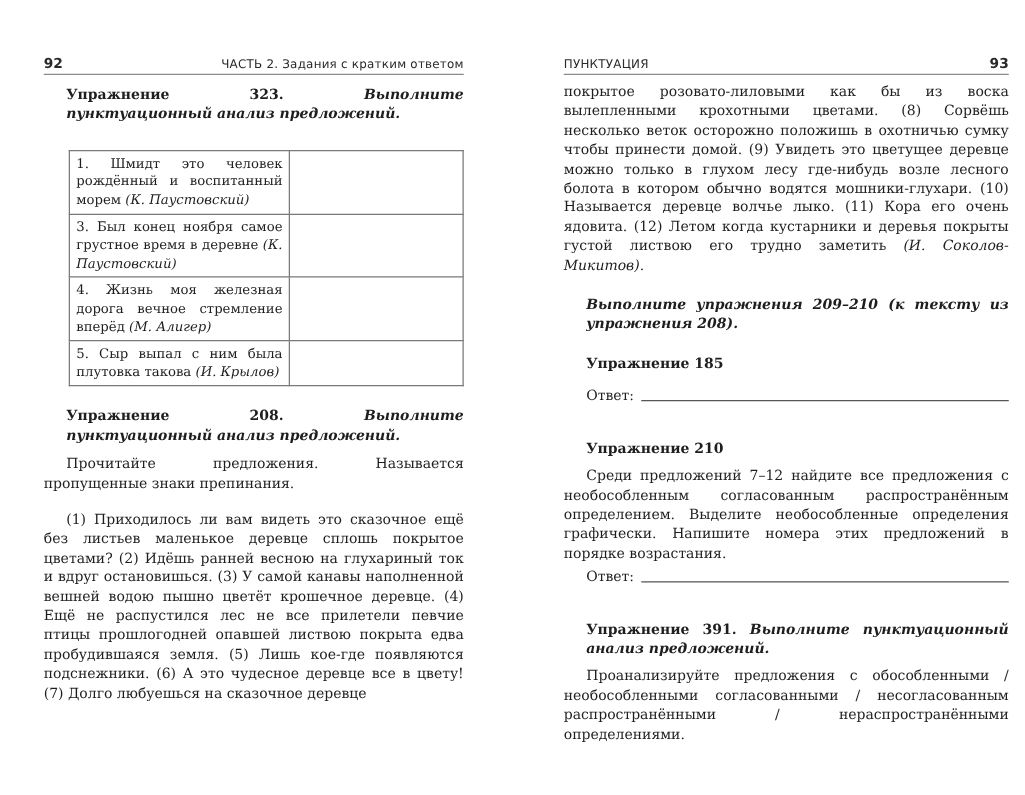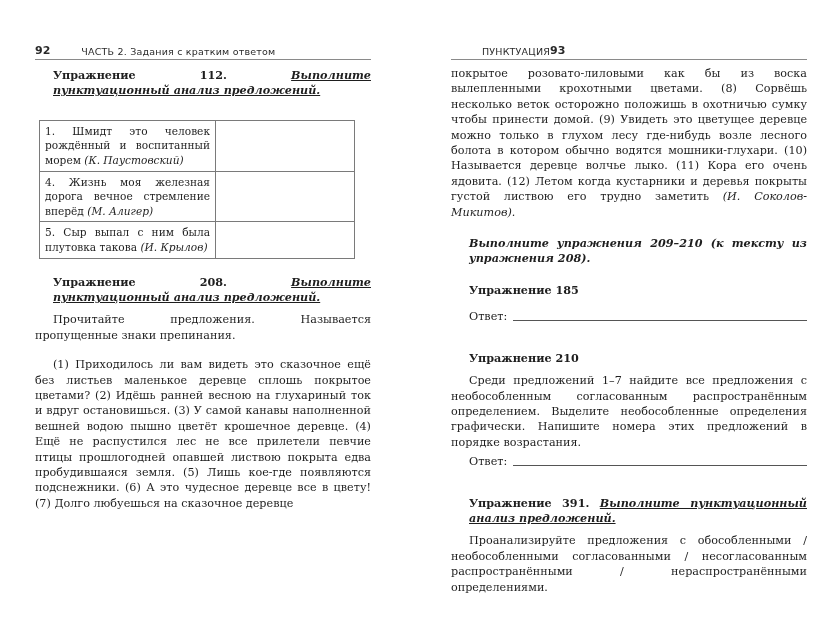--- a/index.html
+++ b/index.html
@@ -32,7 +32,7 @@
       font-size: 9.5px;
       color: #2a2a2a;
       display: flex;
-      justify-content: flex-start;
+      justify-content: space-between;
       align-items: flex-end;
       padding-bottom: 2px;
     }

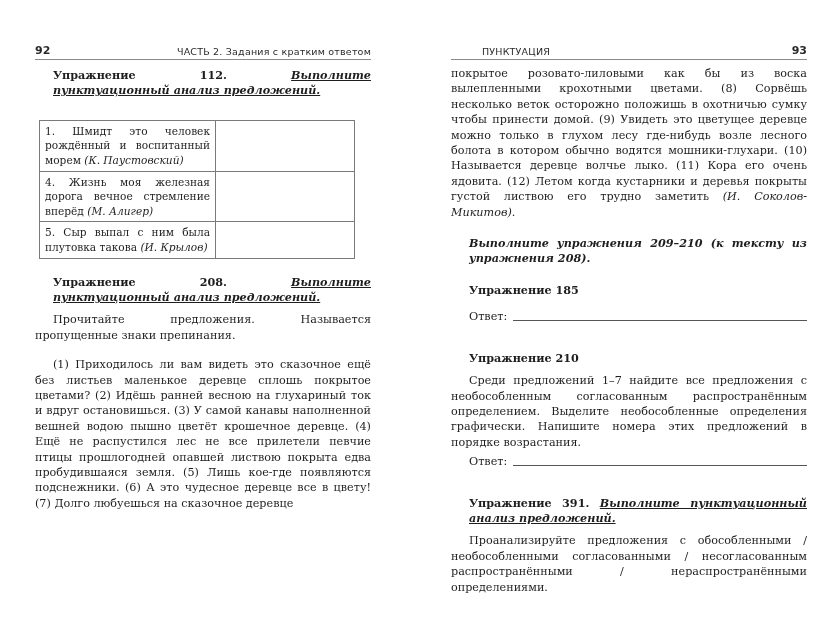--- a/index.html
+++ b/index.html
@@ -39,7 +39,7 @@
     .page-left .running-head { left: 35px; width: 336px; }
     .page-right .running-head { left: 41px; width: 356px; }
     .page-num { font-weight: bold; font-size: 11px; }
-    .section-title { letter-spacing: 0.2px; margin-left: 31px; }
+    .section-title { letter-spacing: 0.2px; }
 
     .content {
       position: absolute;

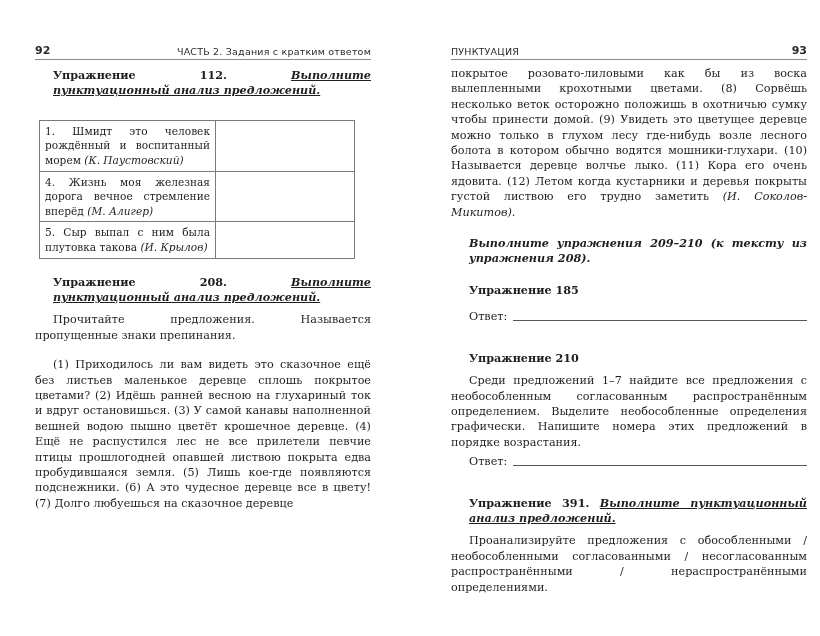--- a/index.html
+++ b/index.html
@@ -103,7 +103,7 @@
 
   <div class="content">
     <p class="ex-title">
-      <span>Упражнение 112.</span>
+      <span>Упражнение 323.</span>
       <span class="ital">Выполните пунктуационный анализ предложений.</span>
     </p>
     <div class="gap-s"></div>

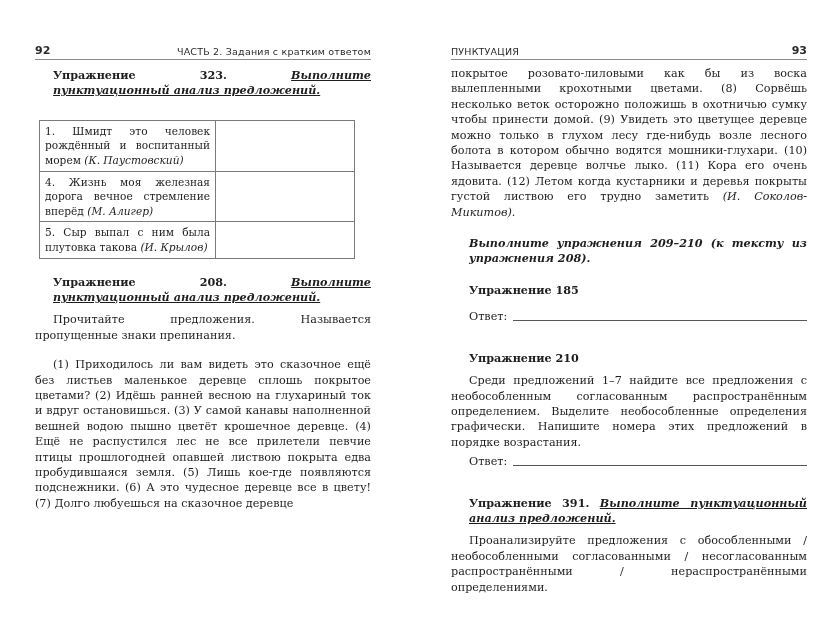--- a/index.html
+++ b/index.html
@@ -57,7 +57,7 @@
       padding-left: 18px;
       text-indent: 0;
     }
-    .ex-title .ital { font-style: italic; text-decoration: underline; }
+    .ex-title .ital { font-style: italic; }
     .author { font-style: italic; }
     .gap-s { height: 7px; }
     .gap-m { height: 14px; }

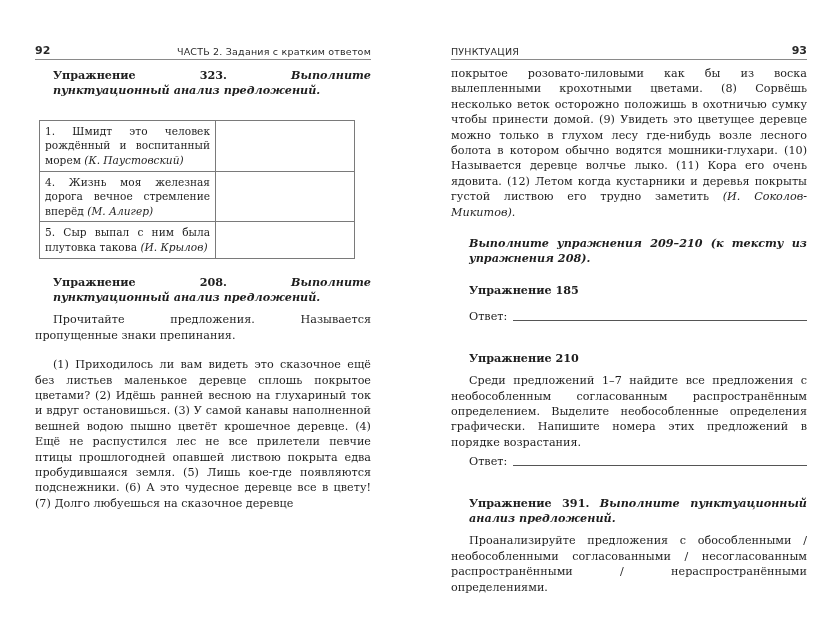--- a/index.html
+++ b/index.html
@@ -65,7 +65,7 @@
 
     table.analysis {
       border-collapse: collapse;
-      margin-left: 4px;
+      margin-left: 20px;
       width: 316px;
       font-size: 10.6px;
       line-height: 14.6px;

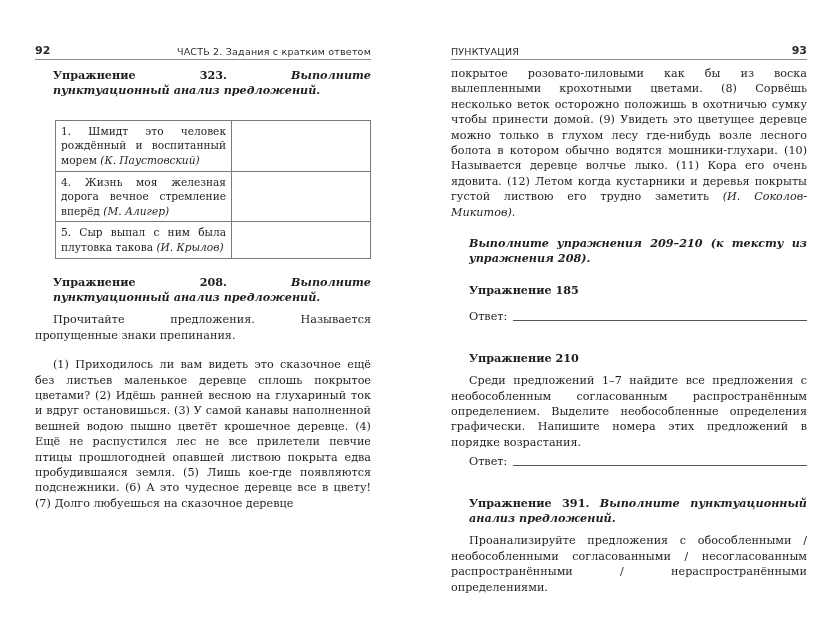--- a/index.html
+++ b/index.html
@@ -120,6 +120,13 @@
       </tr>
       <tr>
         <td class="q">
+          <span>3. Был конец ноября самое грустное время в деревне</span>
+          <span class="author">(К. Паустовский)</span>
+        </td>
+        <td></td>
+      </tr>
+      <tr>
+        <td class="q">
           <span>4. Жизнь моя железная дорога вечное стремление вперёд</span>
           <span class="author">(М. Алигер)</span>
         </td>

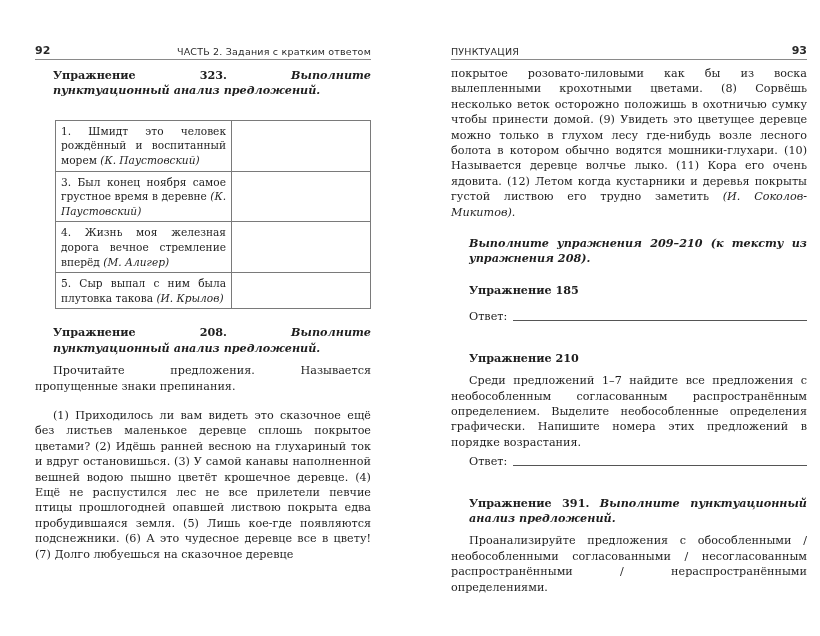--- a/index.html
+++ b/index.html
@@ -181,7 +181,7 @@
     <div style="height:26px"></div>
     <p class="ex-title">Упражнение 210</p>
     <div class="gap-s"></div>
-    <p class="indent">Среди предложений 1–7 найдите все предложения с необособленным согласованным распространённым определением. Выделите необособленные определения графически. Напишите номера этих предложений в порядке возрастания.</p>
+    <p class="indent">Среди предложений 7–12 найдите все предложения с необособленным согласованным распространённым определением. Выделите необособленные определения графически. Напишите номера этих предложений в порядке возрастания.</p>
     <div style="height:4px"></div>
     <div class="answer">
       <span>Ответ:</span>

